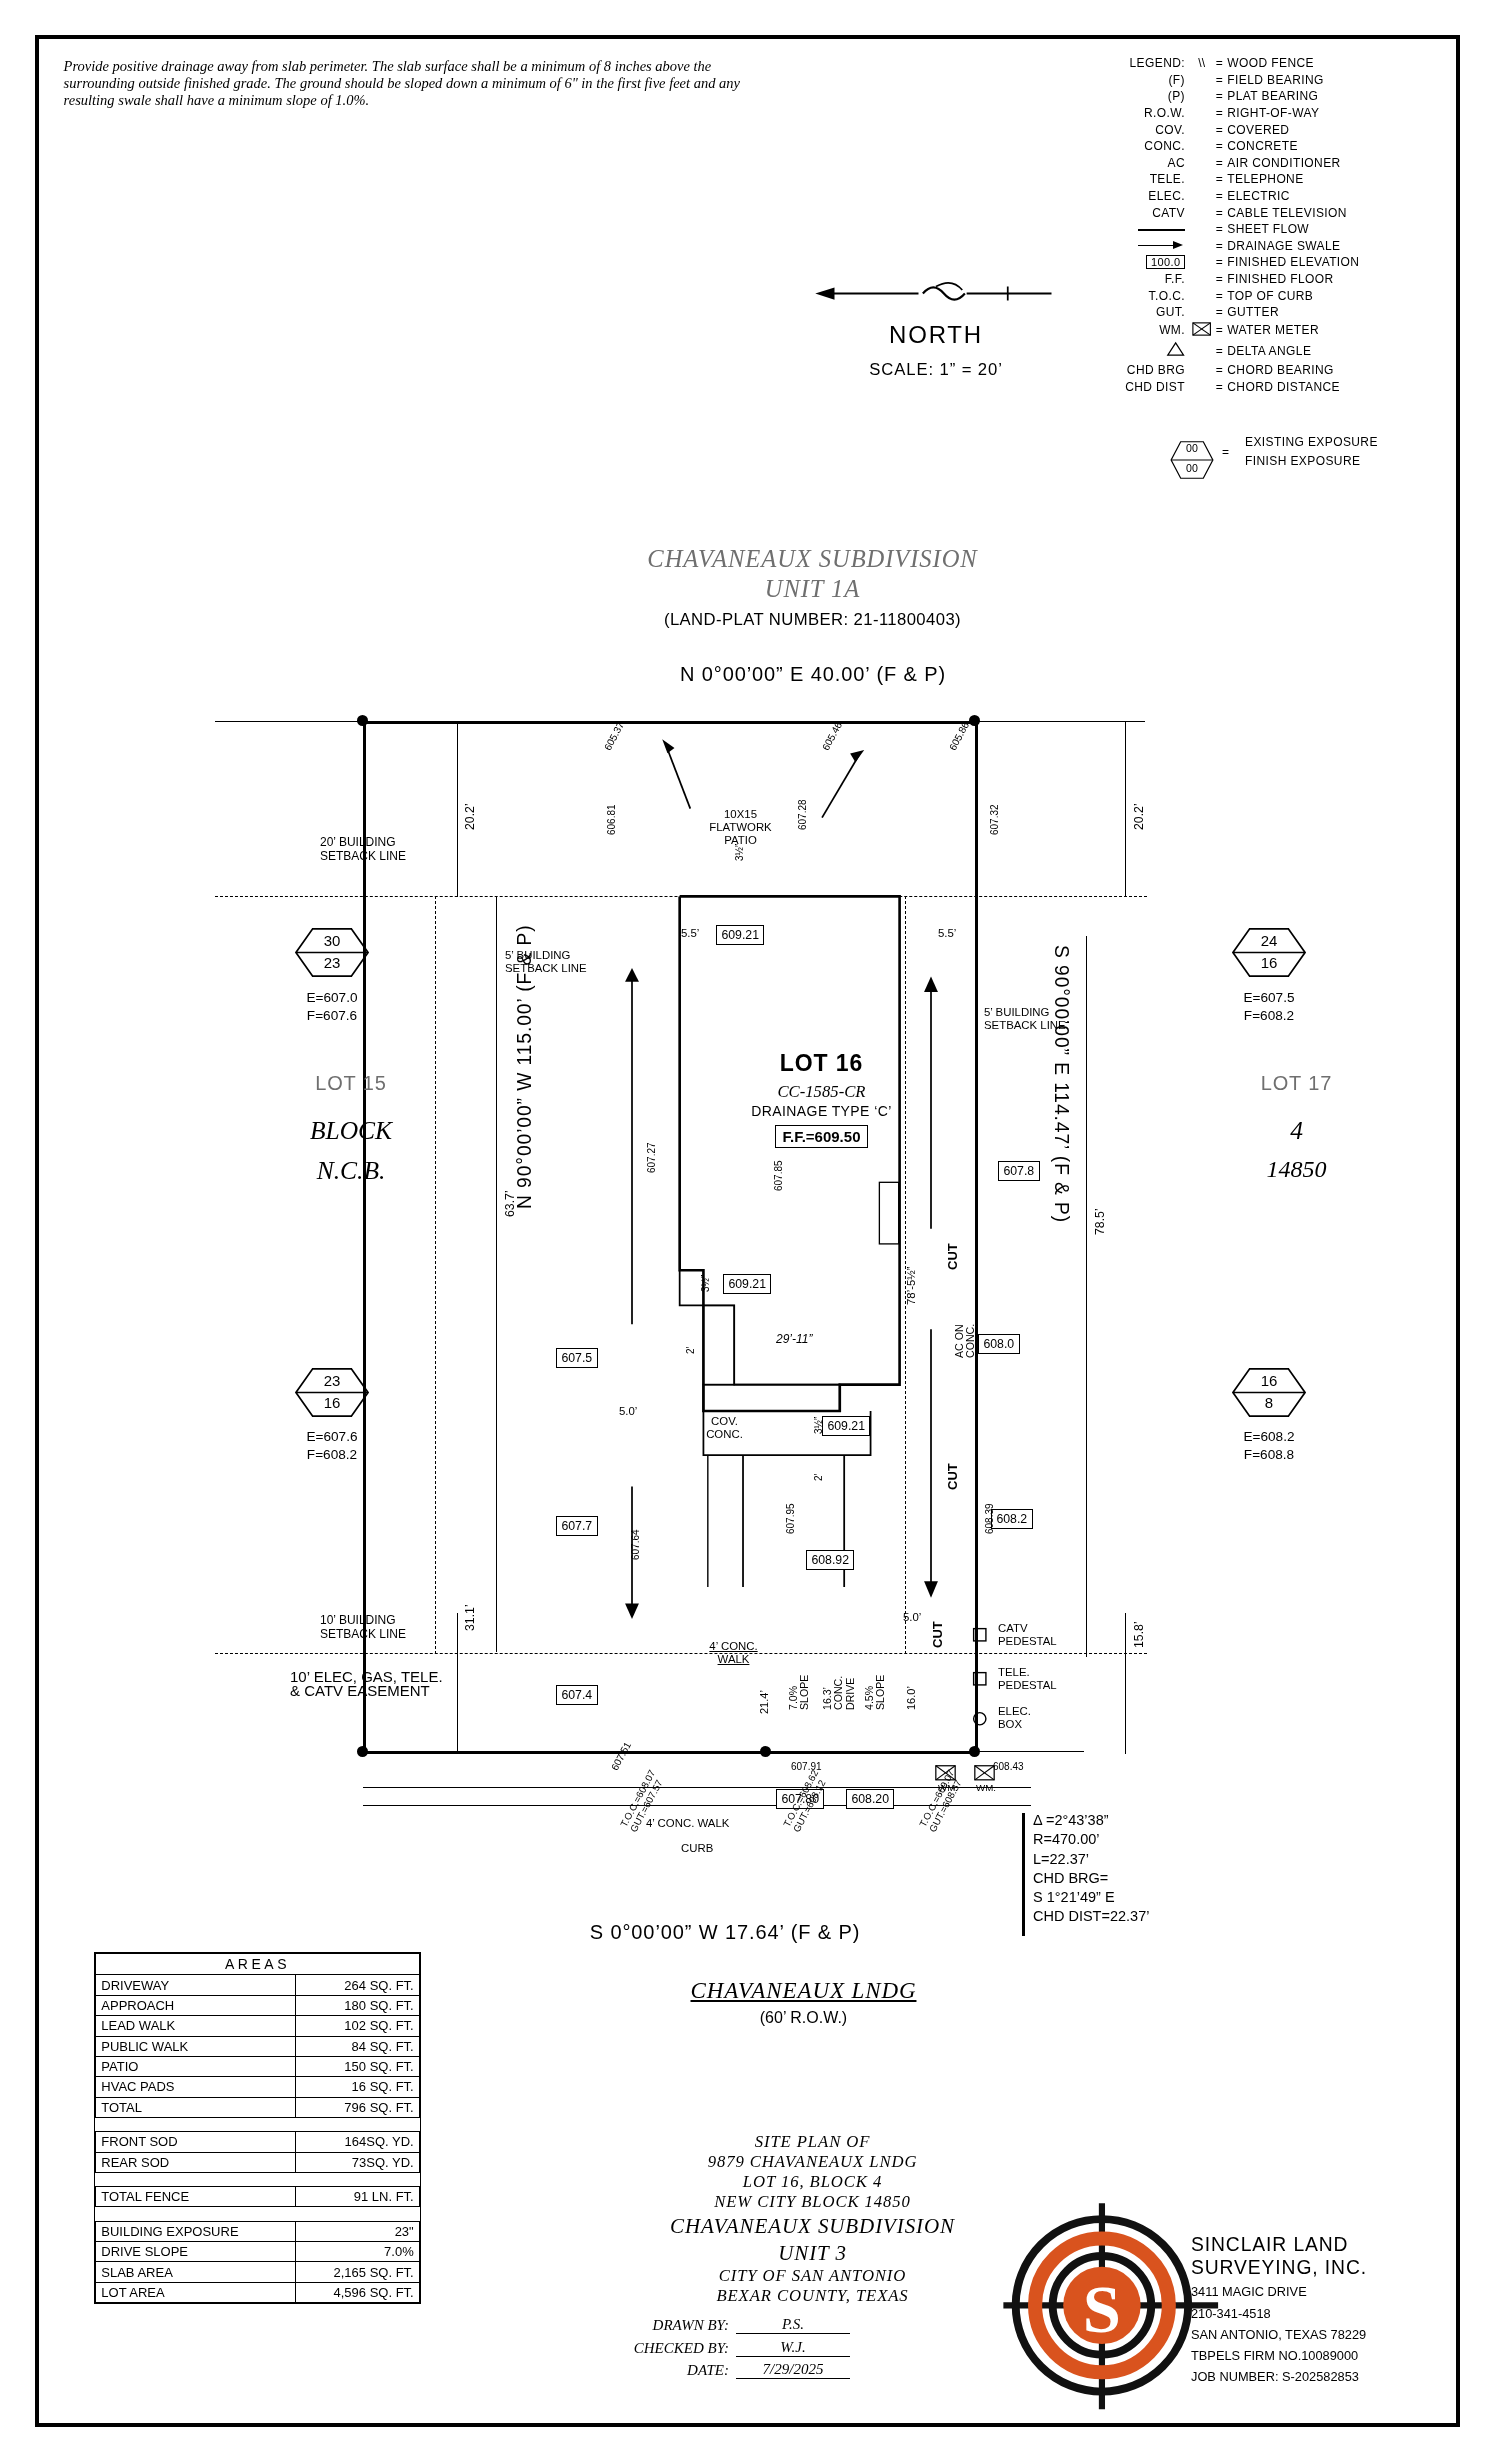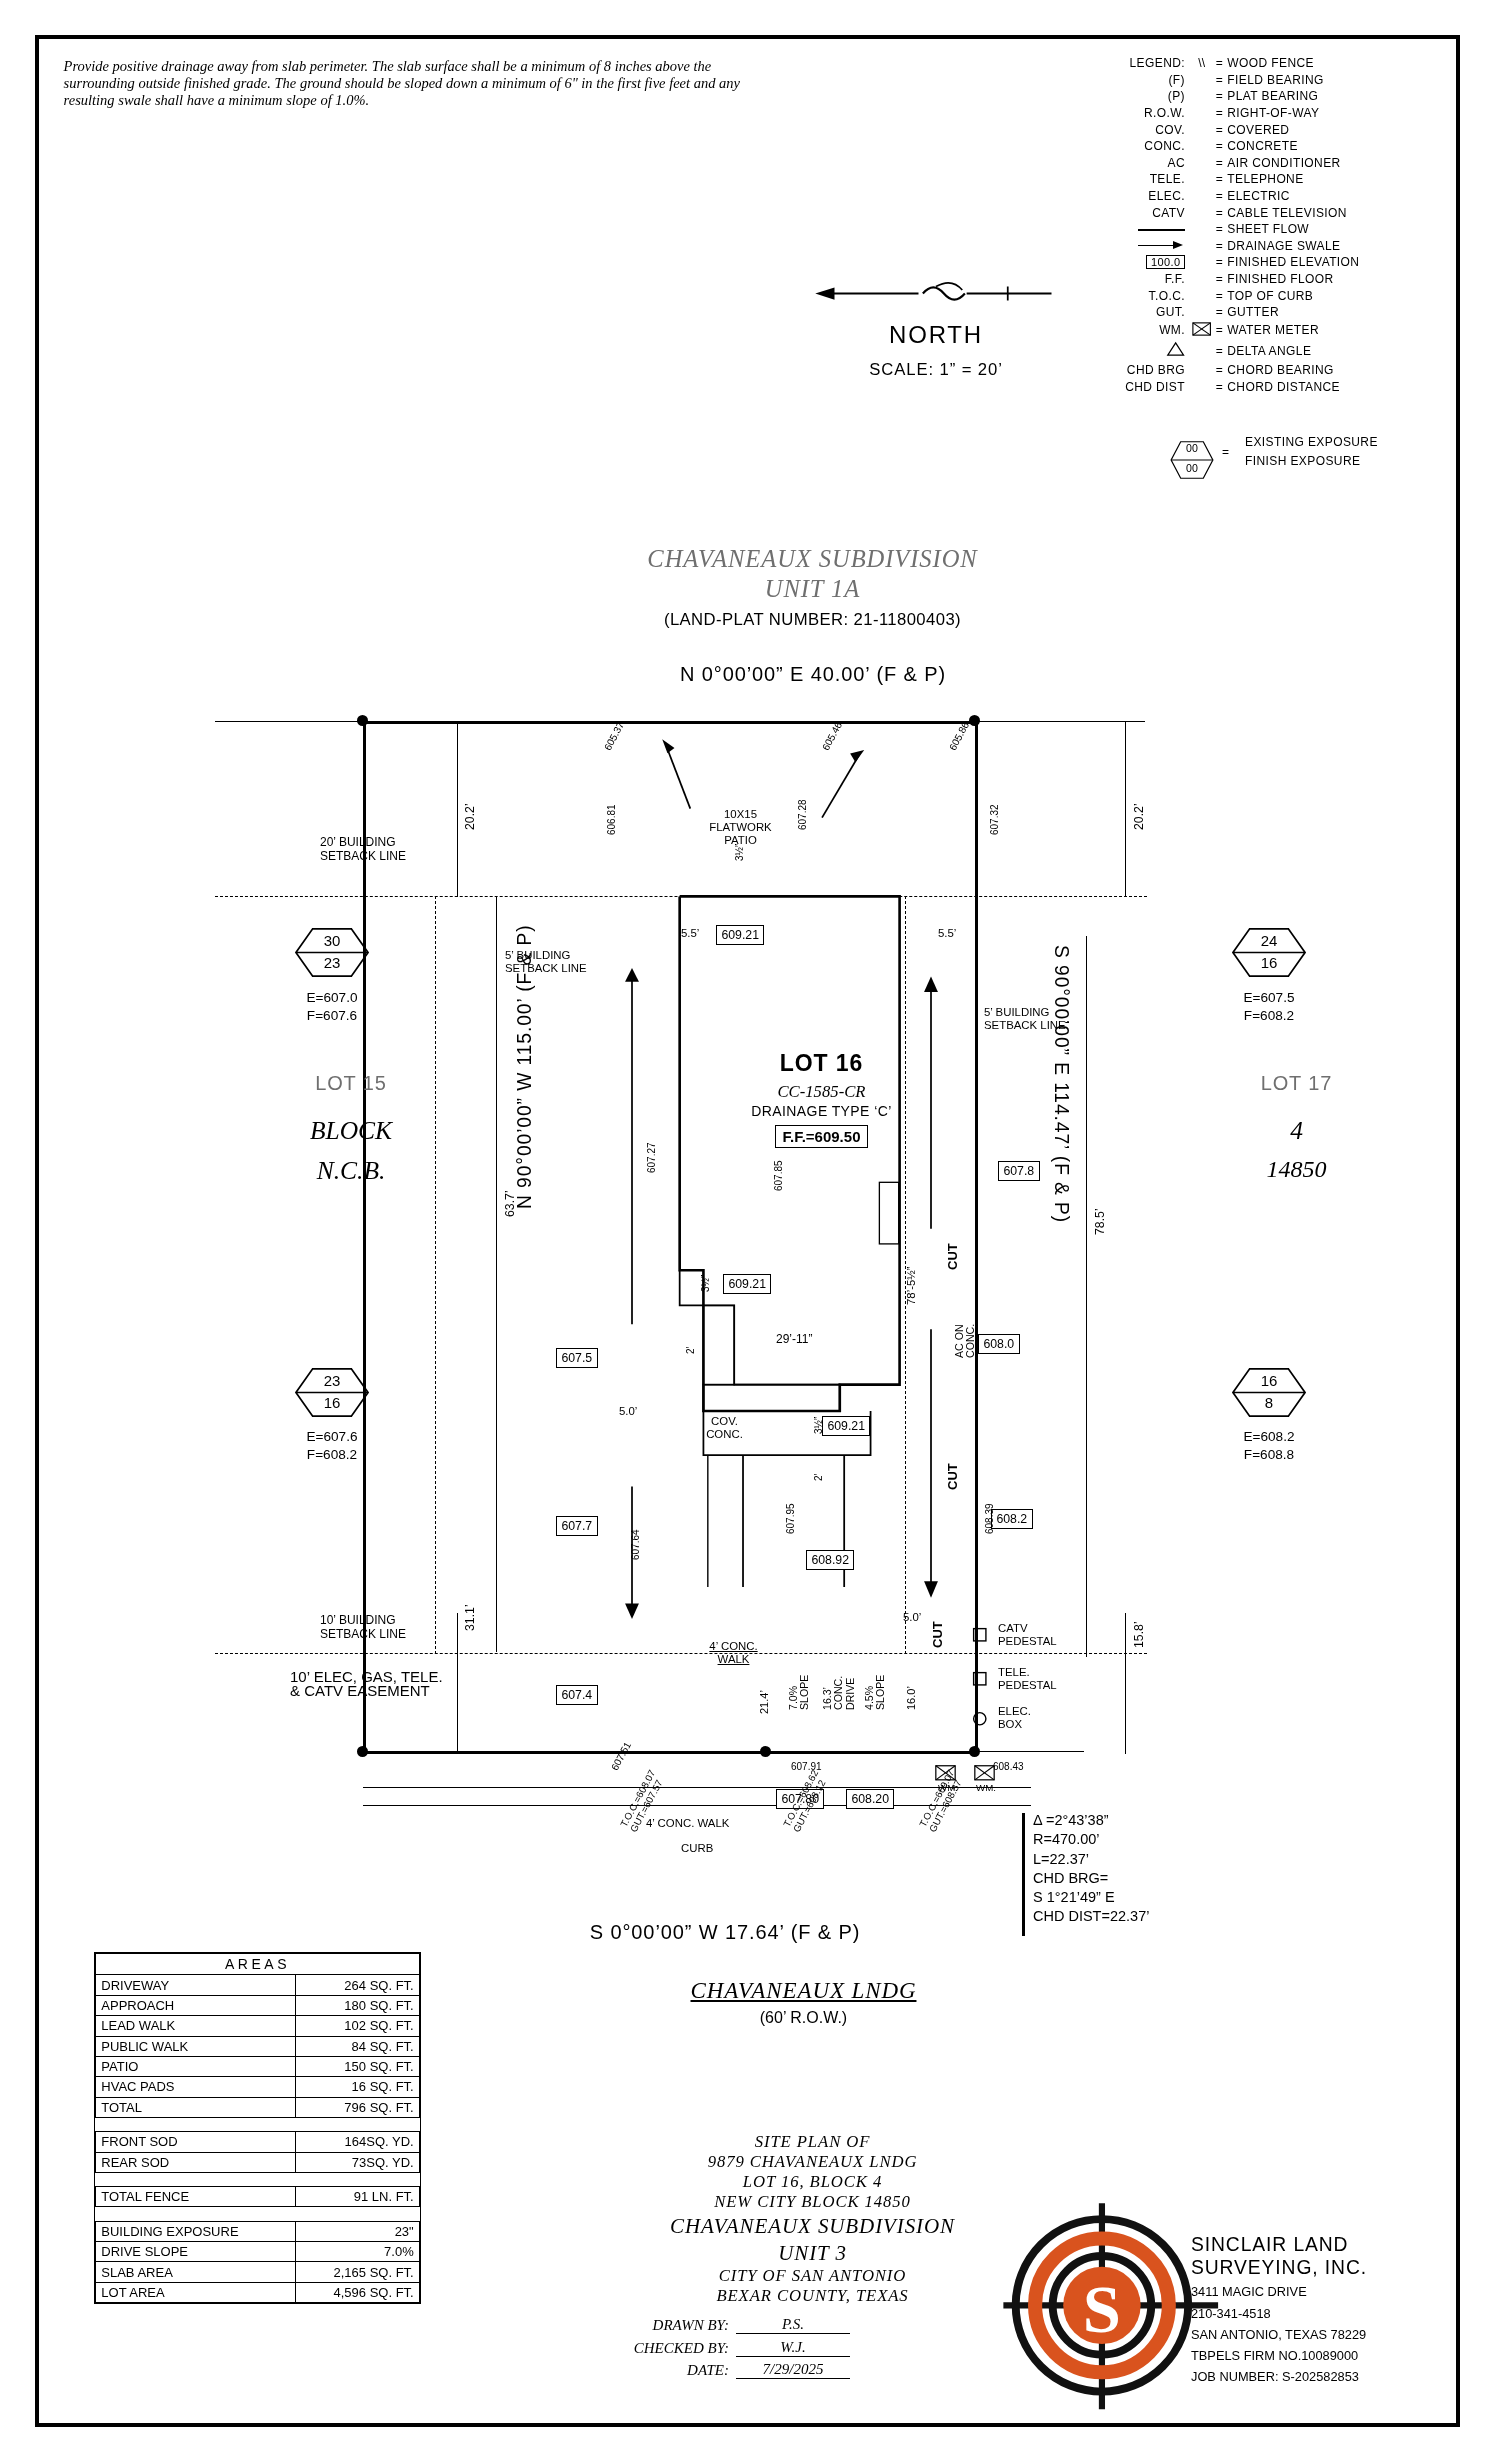--- a/index.html
+++ b/index.html
@@ -501,7 +501,7 @@
 GUT.=608.57</div>
 
   <div class="tinyrot" style="left:866px;top:1266px;transform:rotate(-90deg);font-size:11.4px;">78’-5½”</div>
-  <div class="tiny" style="left:737px;top:1293px;font-size:12px;">29’-11”</div>
+  <div class="tiny" style="left:737px;top:1293px;font-size:12px;font-style:italic;">29’-11”</div>
   <div class="tinyrot" style="left:646px;top:1315px;transform:rotate(-90deg);">2’</div>
   <div class="tinyrot" style="left:774px;top:1442px;transform:rotate(-90deg);">2’</div>
   <div class="tinyrot" style="left:661px;top:1253px;transform:rotate(-90deg);">3½”</div>

